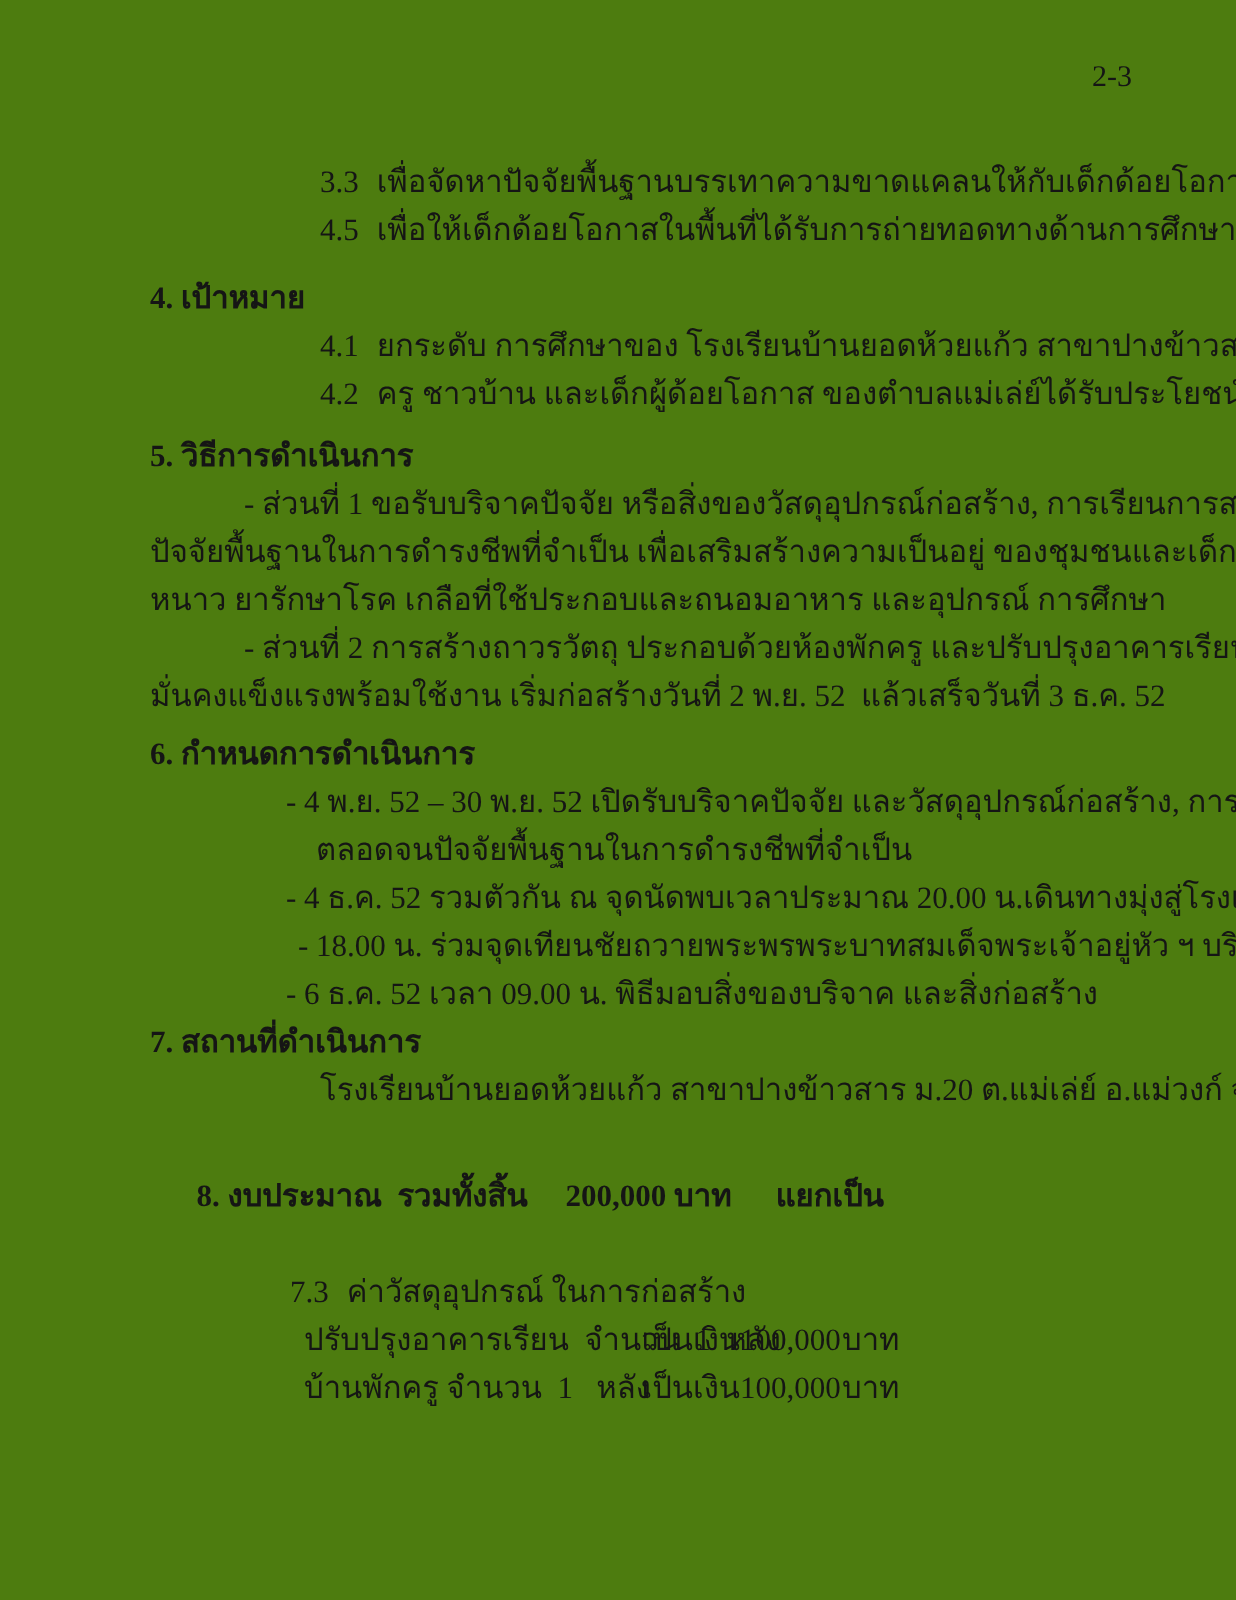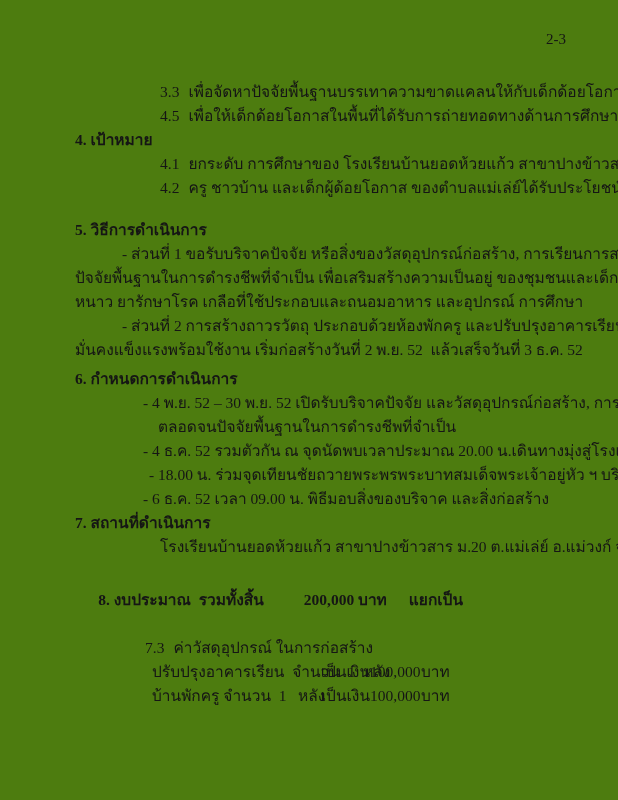--- a/index.html
+++ b/index.html
@@ -28,7 +28,7 @@
   }
   .ln { line-height: 24px; white-space: nowrap; }
   .heading { font-weight: bold; }
-  .h-gap   { }
+  .h-gap   { margin-top: 10px; }
   .h-gap2  { margin-top: 18px; }
   .h-gap3  { margin-top: 5px; }
   .first-block { margin-top: 24px; }

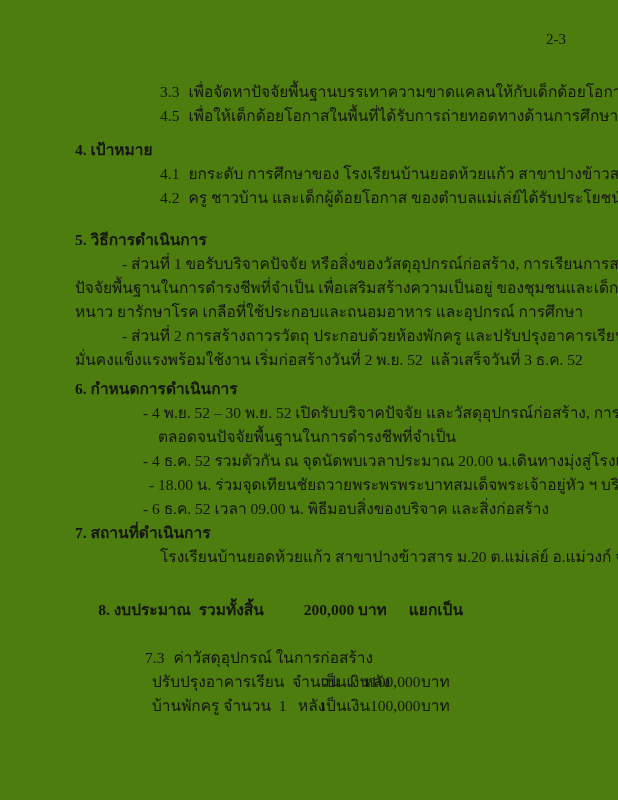--- a/index.html
+++ b/index.html
@@ -29,7 +29,7 @@
   .ln { line-height: 24px; white-space: nowrap; }
   .heading { font-weight: bold; }
   .h-gap   { margin-top: 10px; }
-  .h-gap2  { margin-top: 18px; }
+  .h-gap2  { margin-top: 7px; }
   .h-gap3  { margin-top: 5px; }
   .first-block { margin-top: 24px; }
   .ind-item   { margin-left: 85px; }   

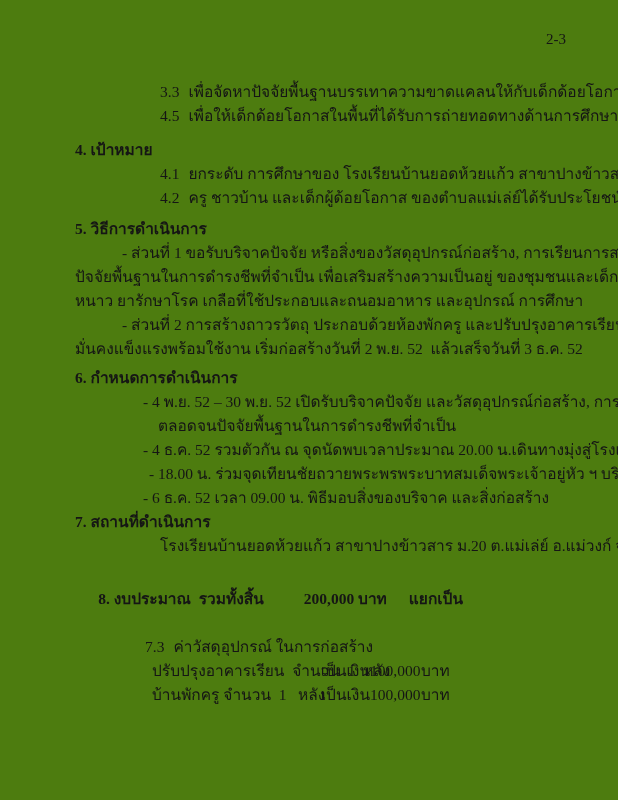--- a/index.html
+++ b/index.html
@@ -46,7 +46,7 @@
   .budget-item  { width: 155px; }
   .budget-label { width: 63px; text-align: right; }
   .budget-amount{ width: 51px; }
-  .amt   { margin-left: 40px; }
+  .amt   { margin-left: 19px; }
   .sfx   { margin-left: 22px; text-align: right; }
 </style>
 </head>

